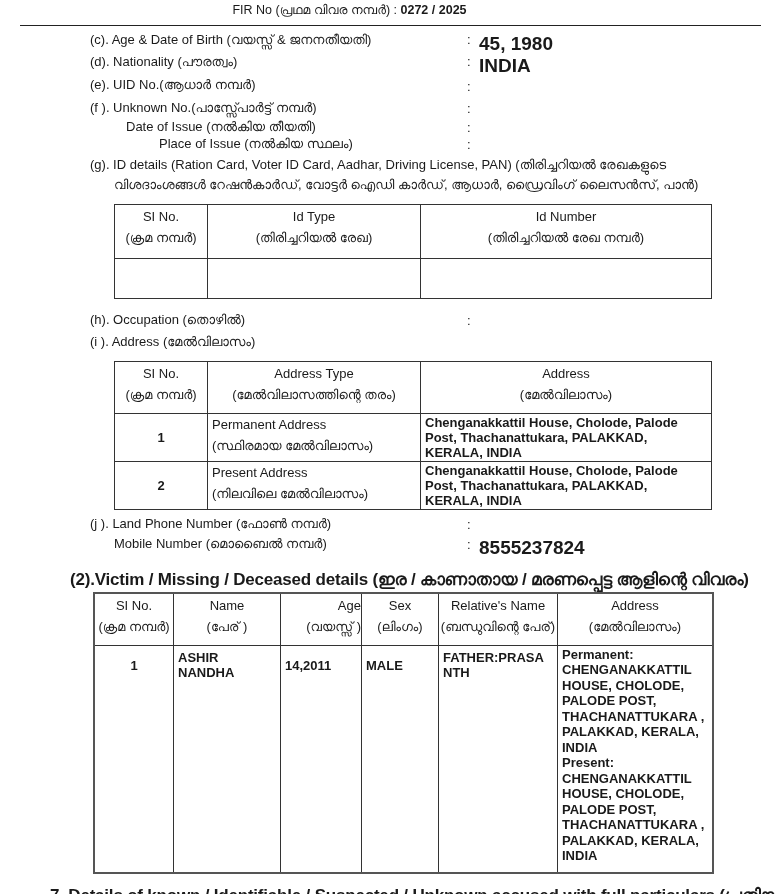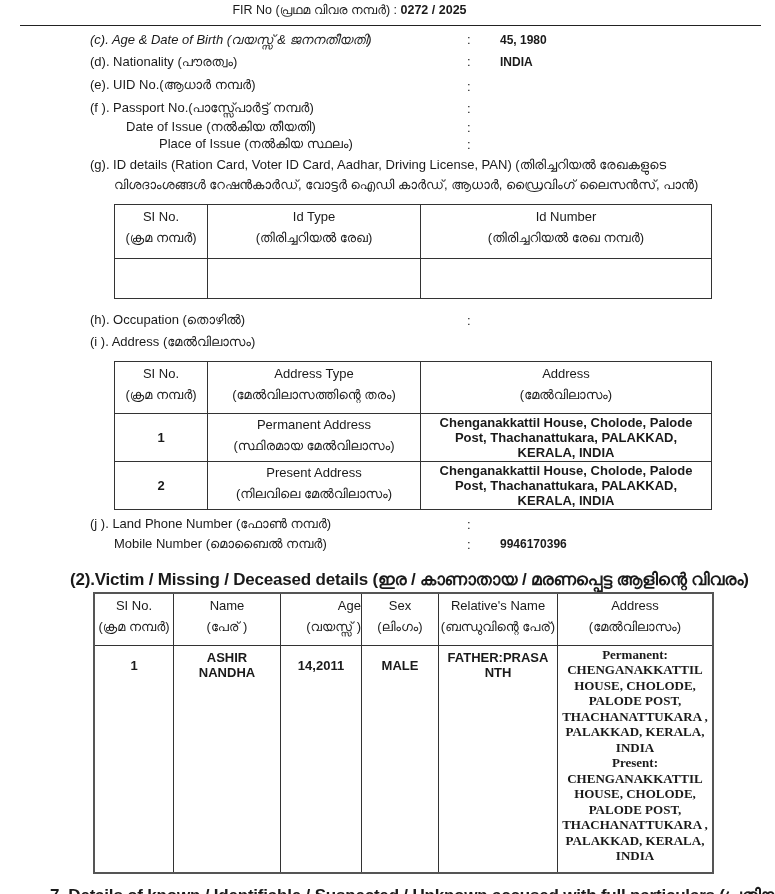--- a/index.html
+++ b/index.html
@@ -33,7 +33,7 @@
 </div>
 <div class="rule"></div>
 
-<div class="abs field" style="left:90px; top:32px;font-style:italic;">(c). Age &amp; Date of Birth (വയസ്സ് &amp; ജനനതീയതി)</div>
+<div class="abs field" style="left:90px; top:32px;">(c). Age &amp; Date of Birth (വയസ്സ് &amp; ജനനതീയതി)</div>
 <div class="abs colon" style="left:467px; top:32px;">:</div>
 <div class="abs val" style="left:479px; top:33px;">45, 1980</div>
 

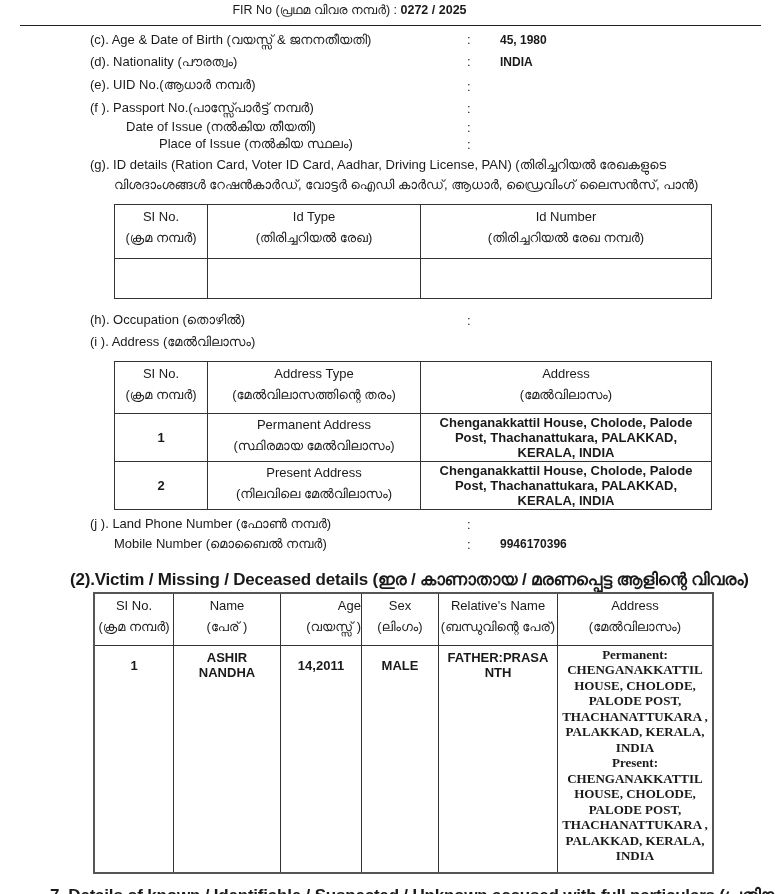--- a/index.html
+++ b/index.html
@@ -14,7 +14,7 @@
   .rule { position: absolute; left: 20px; width: 741px; top: 25px; height: 0; border-top: 1.5px solid #222; }
   .field { font-size: 13px; }
   .colon { font-size: 13px; }
-  .val { font-weight: bold; font-size: 12px; margin-left: 21px; }
+  .val { font-weight: bold; font-size: 19px; }
   table { border-collapse: collapse; position: absolute; }
   td, th { border: 1px solid #333; font-weight: normal; vertical-align: top; padding: 0; }
   th { text-align: center; font-size: 13px; line-height: 21px; padding-top: 1px; }

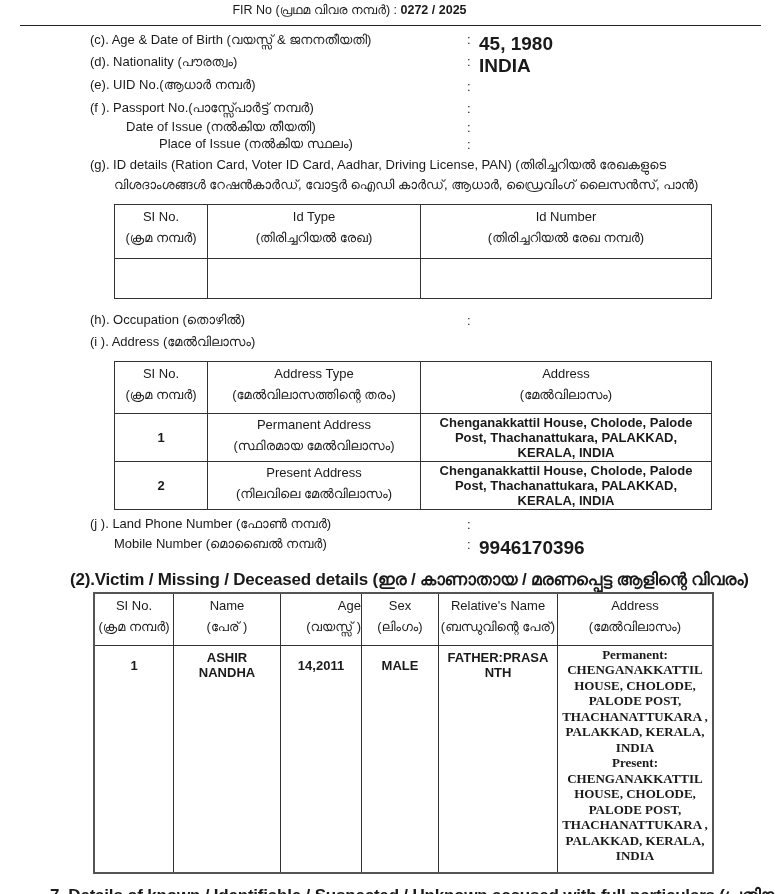--- a/index.html
+++ b/index.html
@@ -44,7 +44,7 @@
 <div class="abs field" style="left:90px; top:77px;">(e). UID No.(ആധാർ നമ്പർ)</div>
 <div class="abs colon" style="left:467px; top:79px;">:</div>
 
-<div class="abs field" style="left:90px; top:100px;">(f ). Passport No.(പാസ്സ്പോർട്ട് നമ്പർ)</div>
+<div class="abs field" style="left:90px; top:100px;">(f ). Unknown No.(പാസ്സ്പോർട്ട് നമ്പർ)</div>
 <div class="abs colon" style="left:467px; top:101px;">:</div>
 
 <div class="abs field" style="left:126px; top:119px;">Date of Issue (നൽകിയ തീയതി)</div>

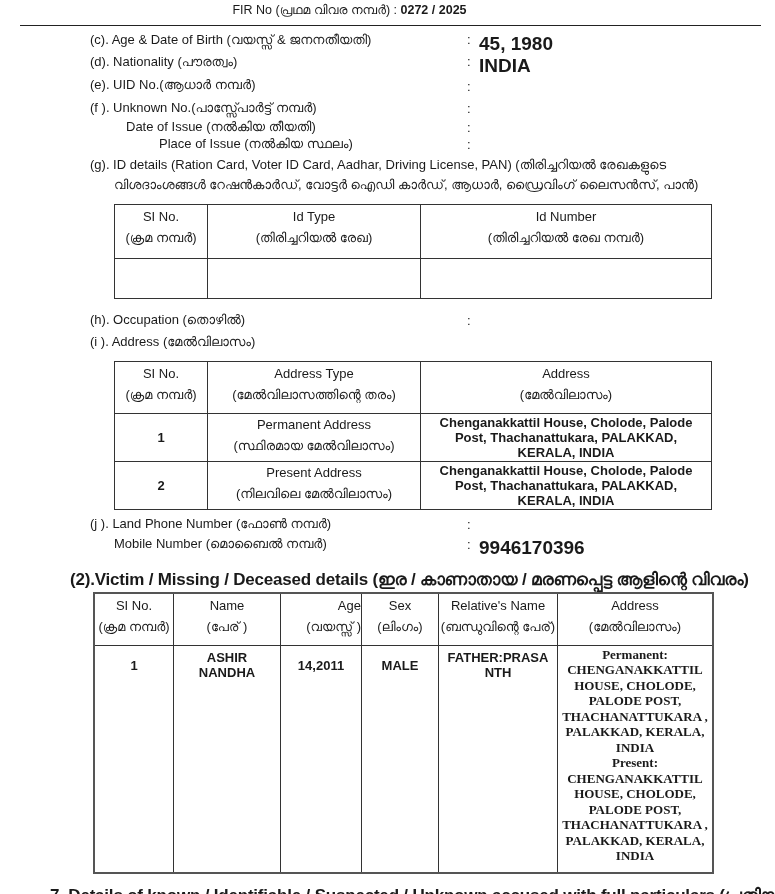--- a/index.html
+++ b/index.html
@@ -18,7 +18,7 @@
   table { border-collapse: collapse; position: absolute; }
   td, th { border: 1px solid #333; font-weight: normal; vertical-align: top; padding: 0; }
   th { text-align: center; font-size: 13px; line-height: 21px; padding-top: 1px; }
-  .cell { padding: 1px 4px; text-align: center; }
+  .cell { padding: 1px 4px; }
   .b { font-weight: bold; }
   .center { text-align: center; }
   .sec2 { font-weight: bold; font-size: 17px; letter-spacing: -0.2px; }

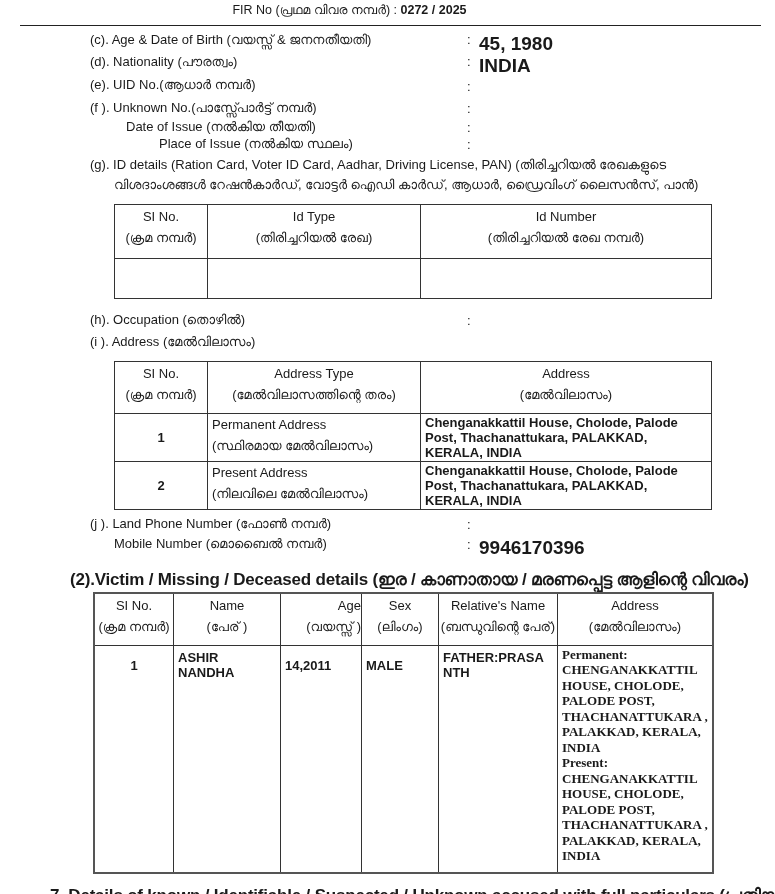--- a/index.html
+++ b/index.html
@@ -123,7 +123,7 @@
 <div class="abs colon" style="left:467px; top:517px;">:</div>
 <div class="abs field" style="left:114px; top:536px;">Mobile Number (മൊബൈൽ നമ്പർ)</div>
 <div class="abs colon" style="left:467px; top:537px;">:</div>
-<div class="abs val" style="left:479px; top:537px;">9946170396</div>
+<div class="abs val" style="left:479px; top:537px;">8555237824</div>
 
 <div class="abs sec2" style="left:70px; top:570px;">(2).Victim / Missing / Deceased details (ഇര / കാണാതായ / മരണപ്പെട്ട ആളിന്റെ വിവരം)</div>
 

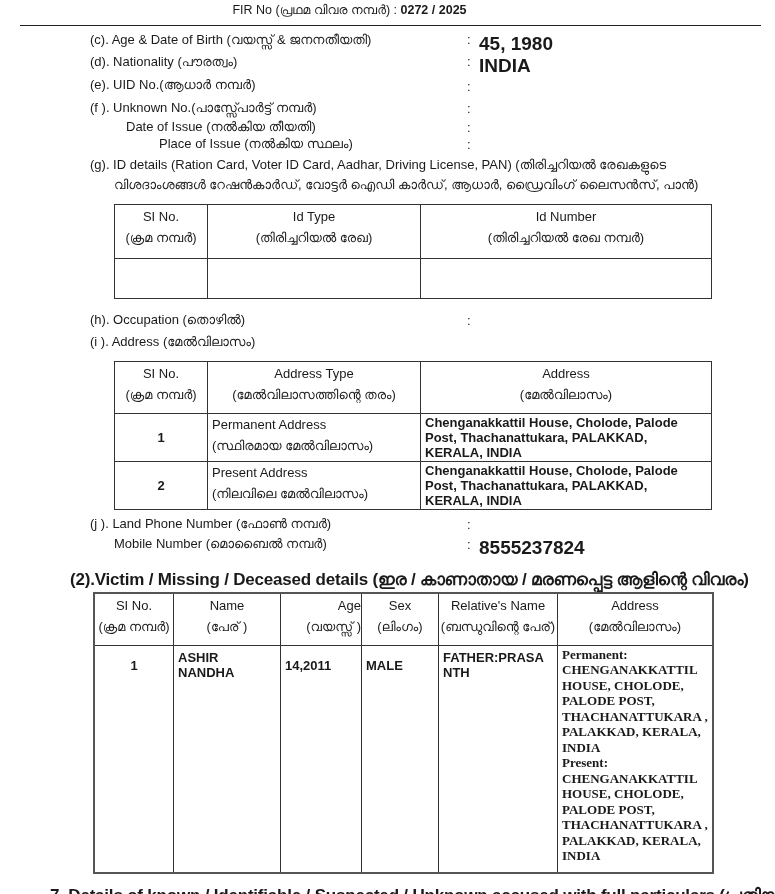--- a/index.html
+++ b/index.html
@@ -161,7 +161,7 @@
     <td class="cell b" style="padding-top:12px;">14,2011</td>
     <td class="cell b" style="padding-top:12px;">MALE</td>
     <td class="cell b" style="line-height:15px; white-space:normal; word-break:break-all; padding-top:4px;">FATHER:PRASA NTH</td>
-    <td class="cell b" style="line-height:15.5px; white-space:normal; padding-top:1px;font-family:Liberation Serif, serif;">
+    <td class="cell b" style="line-height:15.5px; white-space:normal; padding-top:1px;">
       <div>Permanent: CHENGANAKKATTIL HOUSE, CHOLODE, PALODE POST, THACHANATTUKARA , PALAKKAD, KERALA, INDIA</div>
       <div>Present: CHENGANAKKATTIL HOUSE, CHOLODE, PALODE POST, THACHANATTUKARA , PALAKKAD, KERALA, INDIA</div>
     </td>

